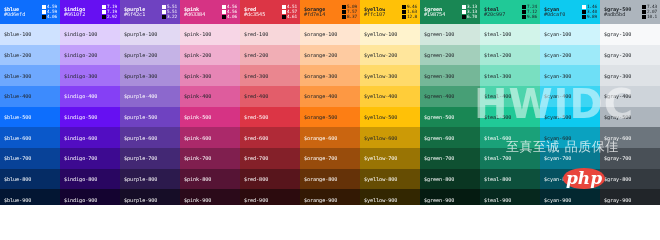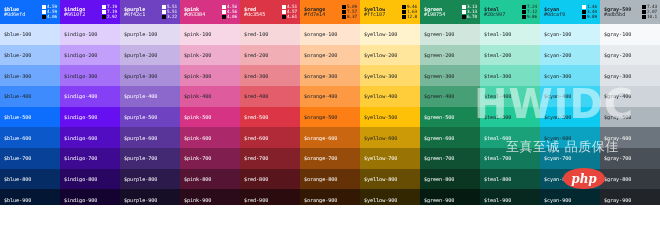--- a/index.html
+++ b/index.html
@@ -150,7 +150,7 @@
     font-family: "DejaVu Serif", "Liberation Serif", serif;
     font-style: italic;
     font-weight: bold;
-    font-size: 12px;
+    font-size: 17px;
     color: #ffffff;
     line-height: 1;
     text-align: center;

